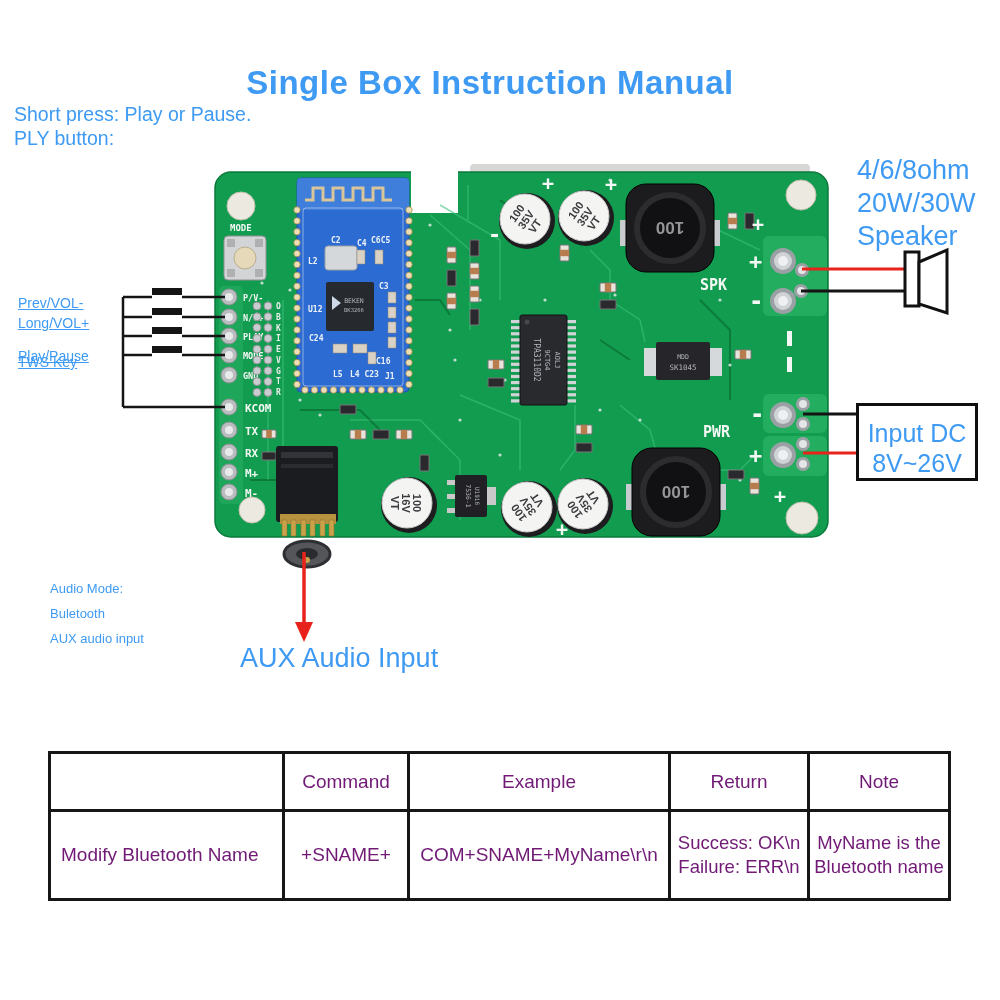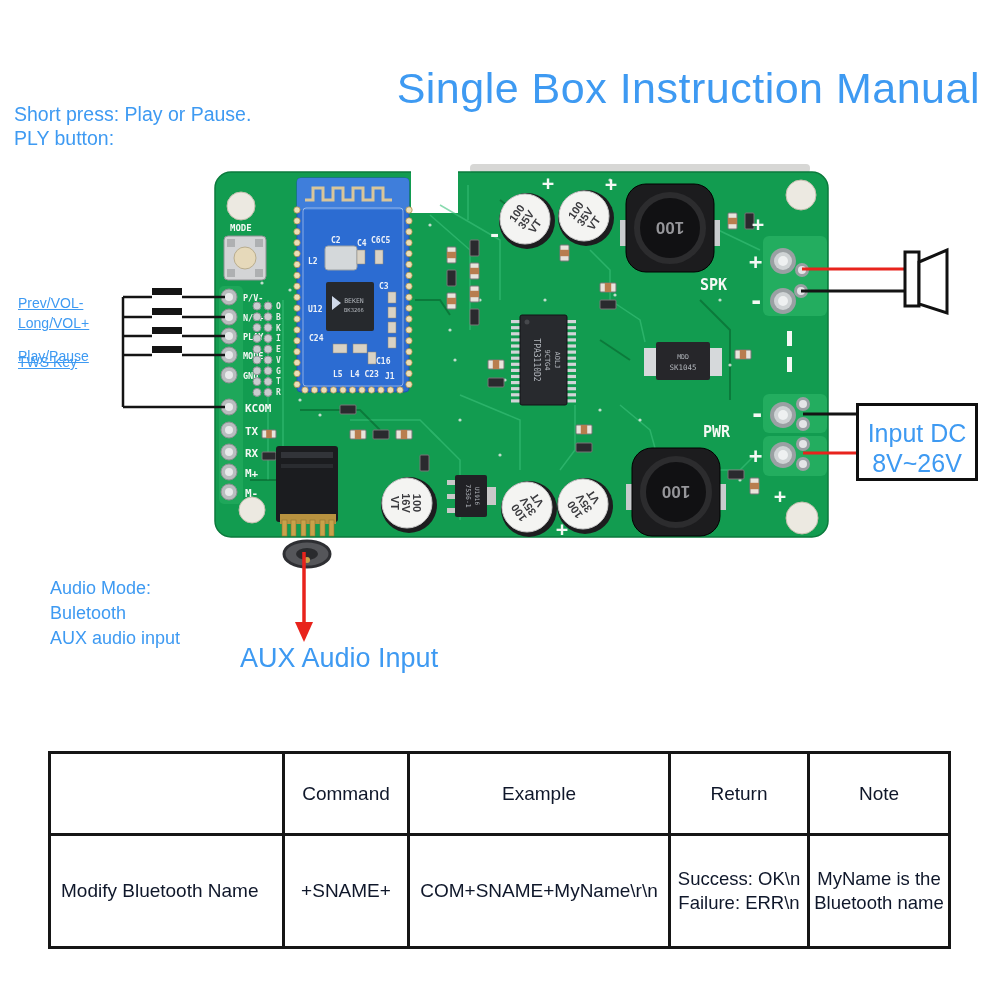--- a/index.html
+++ b/index.html
@@ -7,7 +7,7 @@
           font-family:"Liberation Sans", sans-serif;}
   .blue{color:#3E9AF2;}
   .abs{position:absolute;}
-  #title{top:64px;left:0;width:980px;text-align:right;font-size:43px;letter-spacing:.5px;}
+  #title{top:64px;left:0;width:980px;text-align:center;font-size:33px;letter-spacing:.5px;font-weight:bold;}
   .note-block{font-size:19.5px;line-height:24px;}
   #ply-note{left:14px;top:102px;}
   .key-label{left:18px;font-size:14px;line-height:20px;white-space:nowrap;text-decoration:underline;}

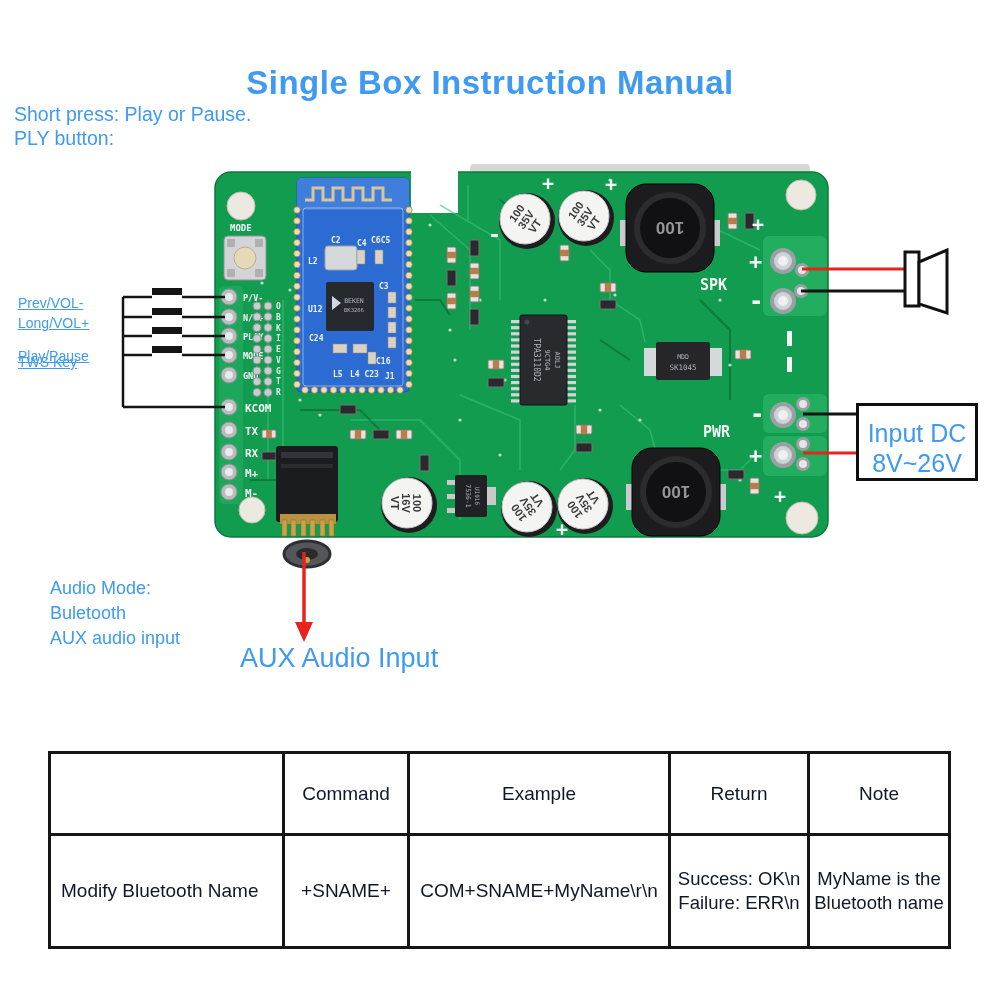--- a/index.html
+++ b/index.html
@@ -557,6 +557,11 @@
   <div class="abs blue key-label" style="top:346px">Play/Pause</div>
   <div class="abs blue key-label" style="top:352px">TWS Key</div>
 
+  <div id="speaker-text" class="abs blue">
+    <div>4/6/8ohm</div>
+    <div>20W/30W</div>
+    <div>Speaker</div>
+  </div>
 
   <div id="input-dc-box" class="abs blue">
     <div>Input DC</div>

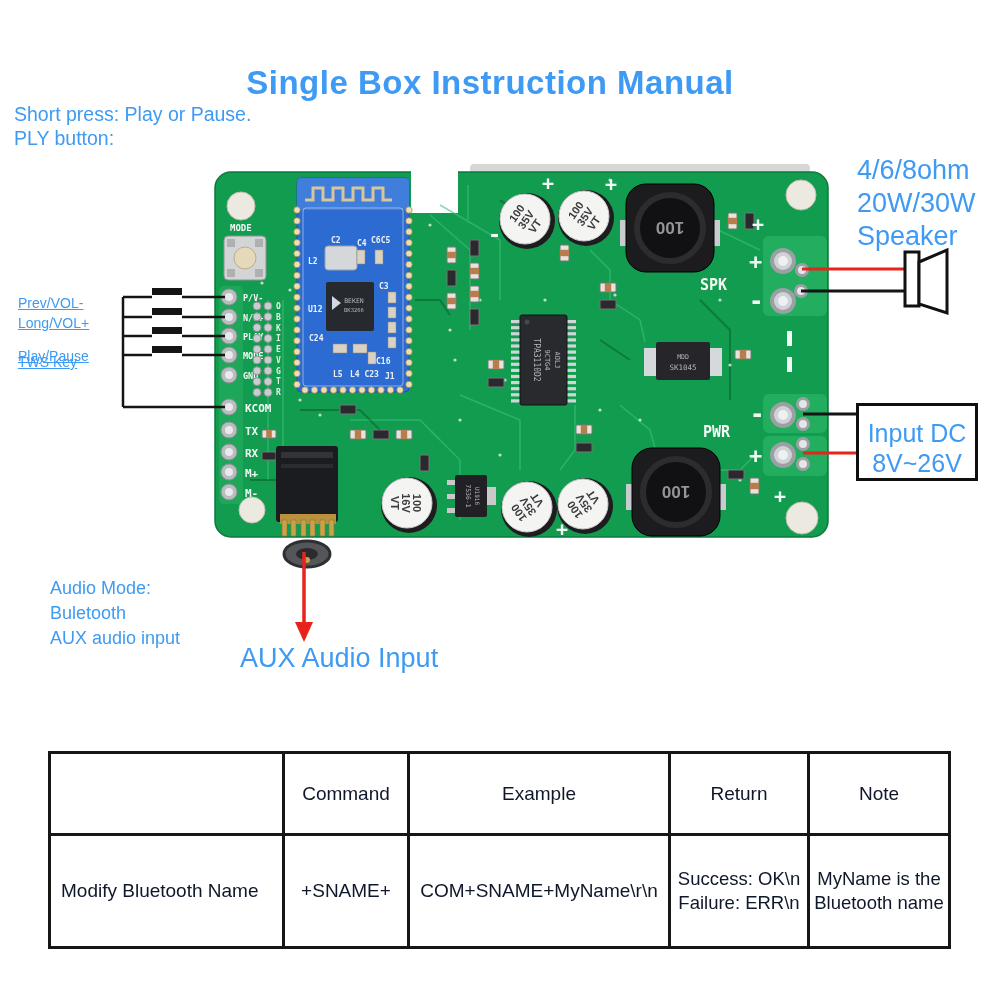--- a/index.html
+++ b/index.html
@@ -12,7 +12,7 @@
   #ply-note{left:14px;top:102px;}
   .key-label{left:18px;font-size:14px;line-height:20px;white-space:nowrap;text-decoration:underline;}
   #speaker-text{left:857px;top:154px;font-size:27px;line-height:33px;}
-  #audio-mode{left:50px;top:576px;font-size:18px;line-height:25px;}
+  #audio-mode{left:50px;top:576px;font-size:13px;line-height:25px;}
   #aux-label{left:240px;top:643px;font-size:27px;}
   #input-dc-box{left:856px;top:403px;width:116px;height:60px;border:3px solid #0f0f0f;
                 background:#fff;text-align:center;font-size:25px;line-height:30px;padding-top:12px;}

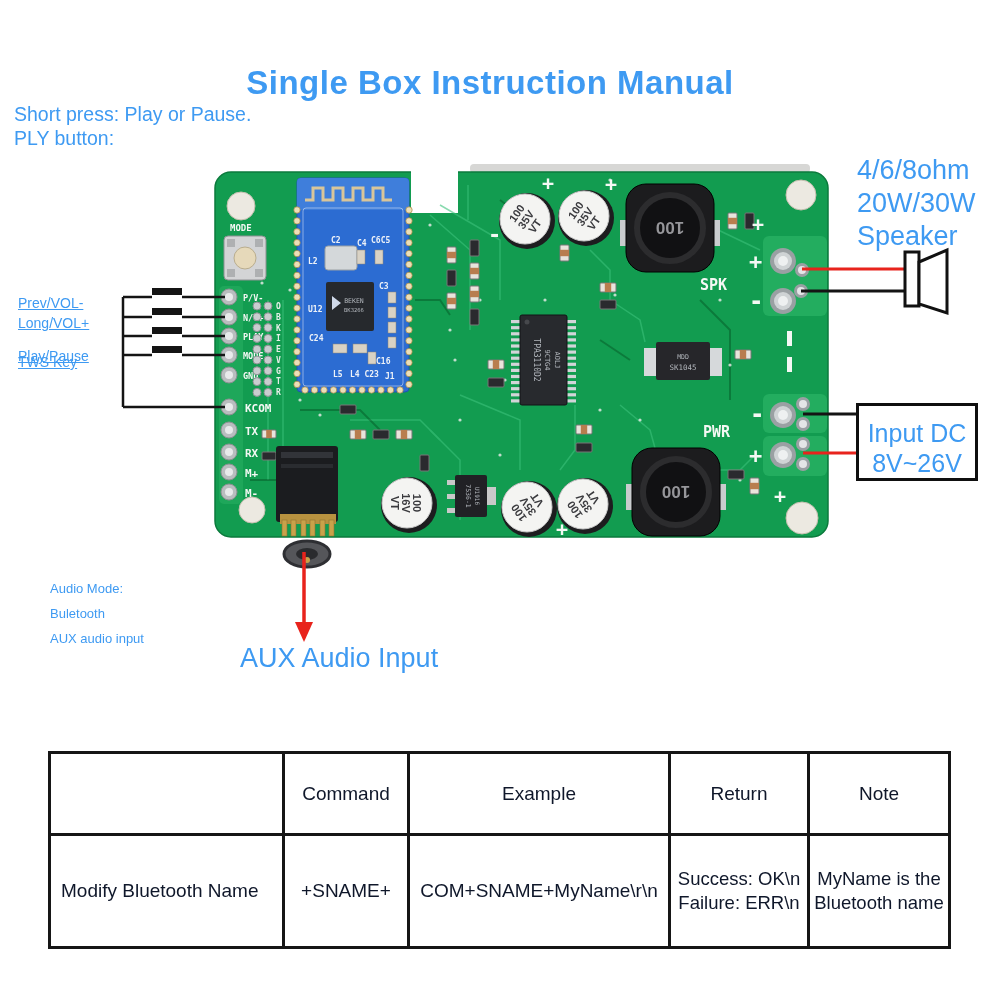--- a/index.html
+++ b/index.html
@@ -17,8 +17,8 @@
   #input-dc-box{left:856px;top:403px;width:116px;height:60px;border:3px solid #0f0f0f;
                 background:#fff;text-align:center;font-size:25px;line-height:30px;padding-top:12px;}
   #cmd-table{position:absolute;left:48px;top:751px;border-collapse:collapse;table-layout:fixed;width:900px;}
-  #cmd-table td{border:3px solid #161616;color:#0f172a;font-size:19px;text-align:center;
-                vertical-align:middle;padding:16px 4px;overflow:hidden;}
+  #cmd-table td{border:3px solid #161616;color:#701a75;font-size:19px;text-align:center;
+                vertical-align:middle;padding:4px 4px;overflow:hidden;}
   #cmd-table tr.hdr td{height:47px;}
   #cmd-table tr.data td{height:78px;}
   #cmd-table td.lft{text-align:left;padding-left:10px;}

